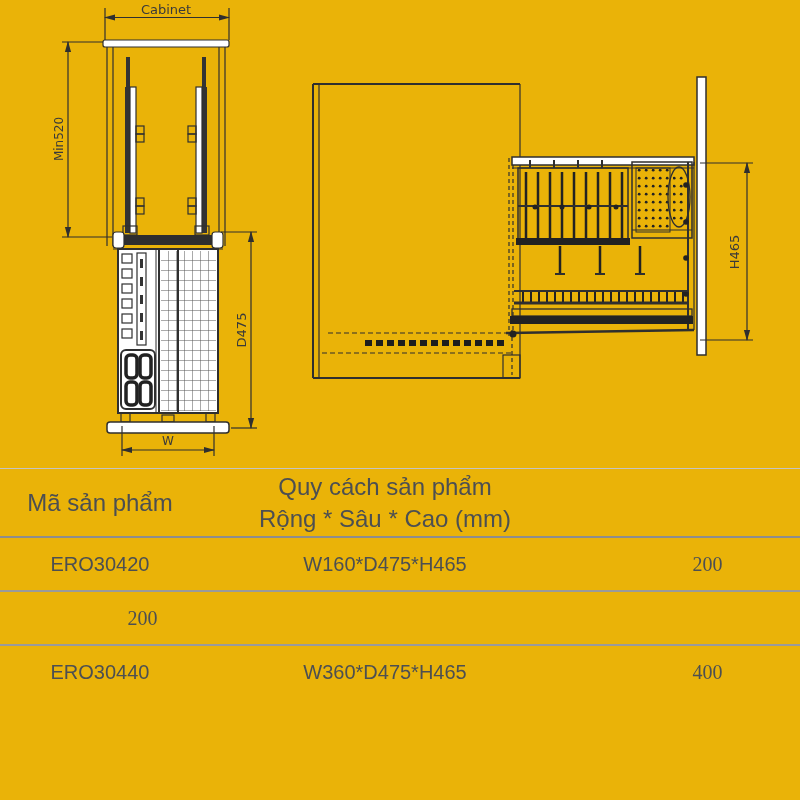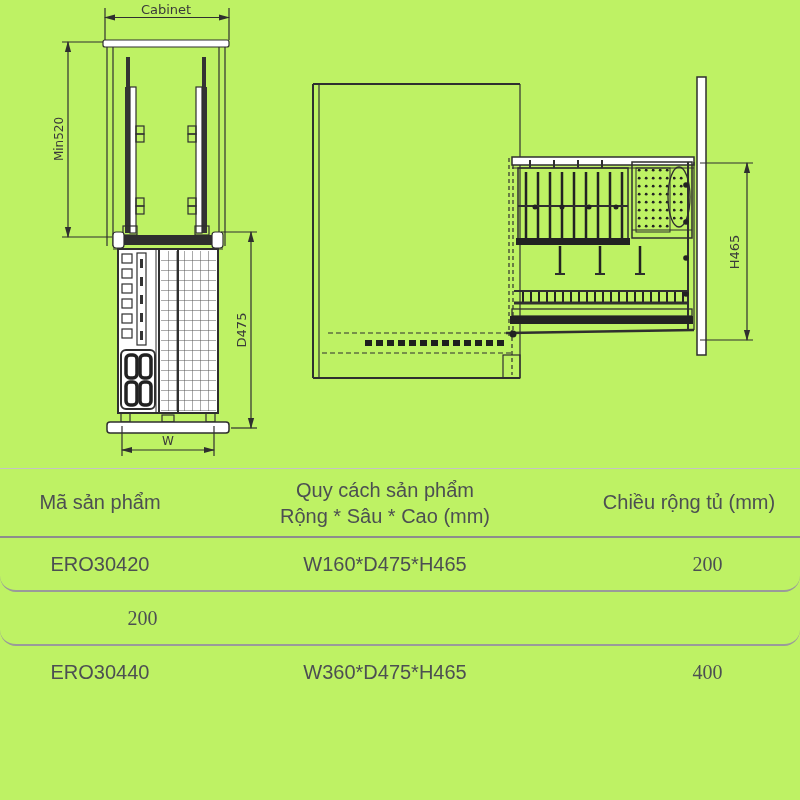--- a/index.html
+++ b/index.html
@@ -3,7 +3,7 @@
 <meta charset="utf-8">
 <style>
   html,body{margin:0;padding:0;background:#fff;}
-  .screen{position:relative;width:800px;height:800px;background:#bef264;overflow:hidden;
+  .screen{position:relative;width:800px;height:800px;background:#eab308;overflow:hidden;
           font-family:"Liberation Sans","DejaVu Sans",sans-serif;color:#4c4f52;}
   .diagrams{display:block;width:800px;height:468px;}
   svg text{font-family:"DejaVu Sans","Liberation Sans",sans-serif;fill:#3a3a3a;}

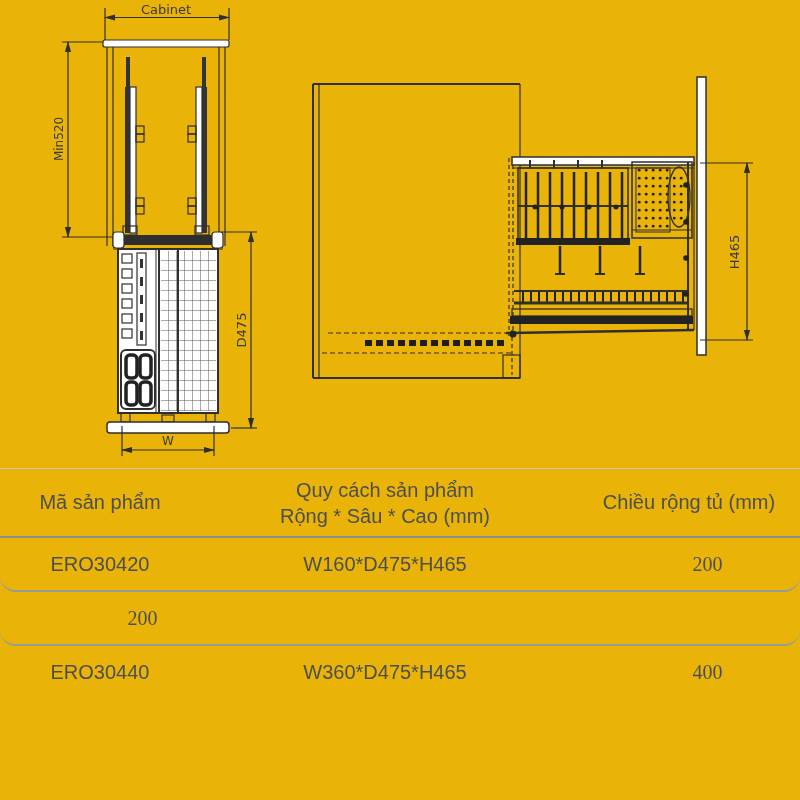--- a/index.html
+++ b/index.html
@@ -10,7 +10,7 @@
 
   .spec-table{width:800px;border-top:1px solid #c4c4c4;}
   .t-head{display:grid;grid-template-columns:220px 330px 250px;height:67px;
-          align-items:center;border-bottom:2px solid #8d8d8d;font-size:20px;color:#4c4f52;}
+          align-items:center;border-bottom:2px solid #8d8d8d;font-size:24px;color:#4c4f52;}
   .t-row{display:grid;grid-template-columns:220px 330px 250px;height:52px;
          align-items:center;border-bottom:2px solid #9a9a9a;font-size:20px;color:#4c4f52;border-radius:16px;}
   .t-row:last-child{border-bottom:none;}

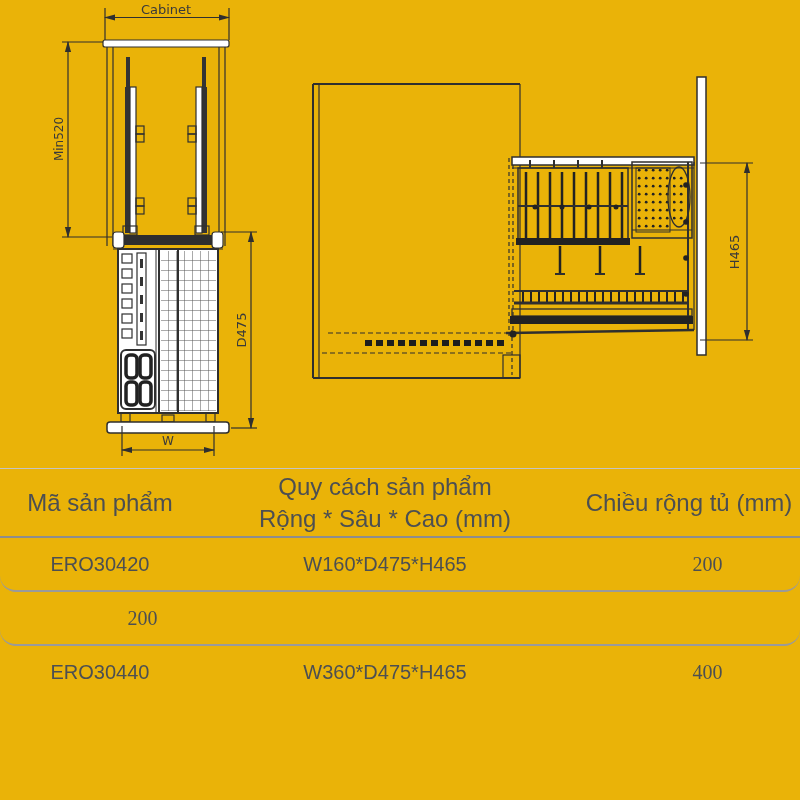--- a/index.html
+++ b/index.html
@@ -228,7 +228,6 @@
         <div>Quy cách sản phẩm</div>
         <div>Rộng * Sâu * Cao (mm)</div>
       </div>
-      <div class="cell head-c3">Chiều rộng tủ (mm)</div>
     </div>
 
     <div class="t-row">

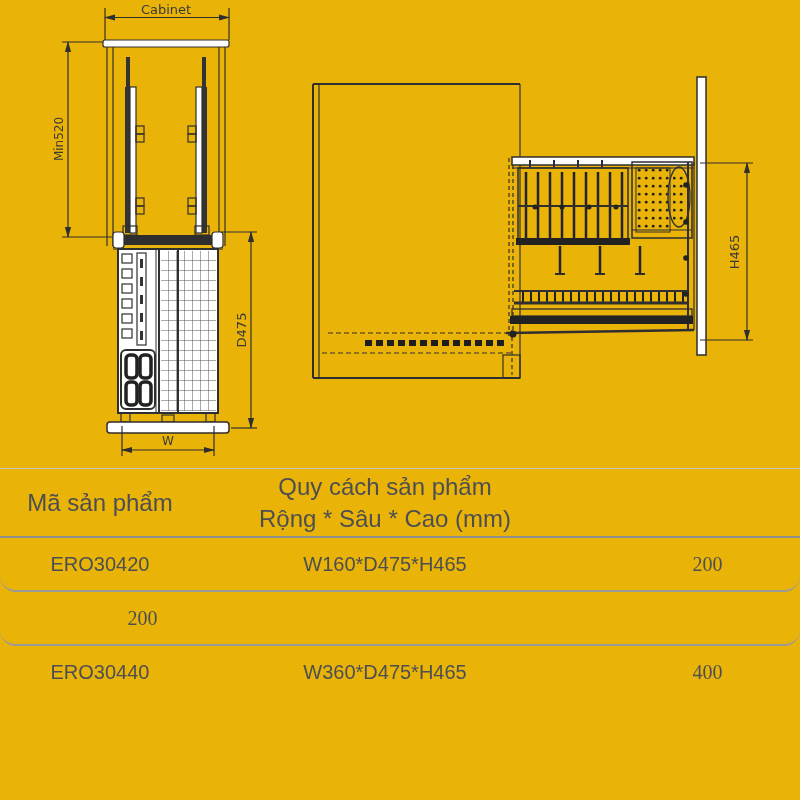--- a/index.html
+++ b/index.html
@@ -12,7 +12,7 @@
   .t-head{display:grid;grid-template-columns:220px 330px 250px;height:67px;
           align-items:center;border-bottom:2px solid #8d8d8d;font-size:24px;color:#4c4f52;}
   .t-row{display:grid;grid-template-columns:220px 330px 250px;height:52px;
-         align-items:center;border-bottom:2px solid #9a9a9a;font-size:20px;color:#4c4f52;border-radius:16px;}
+         align-items:center;border-bottom:2px solid #9a9a9a;font-size:20px;color:#4c4f52;}
   .t-row:last-child{border-bottom:none;}
   .cell{text-align:center;}
   .c1{padding-right:20px;}

